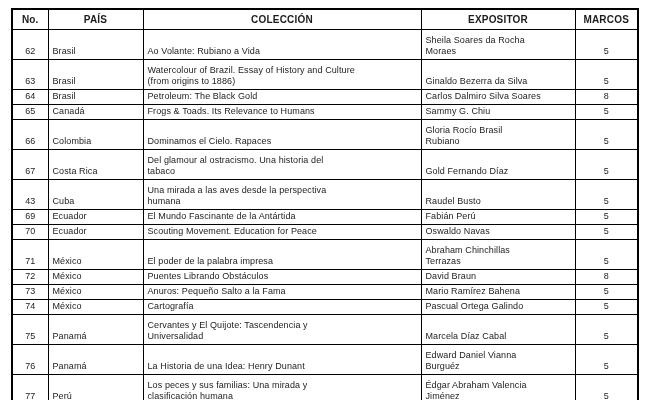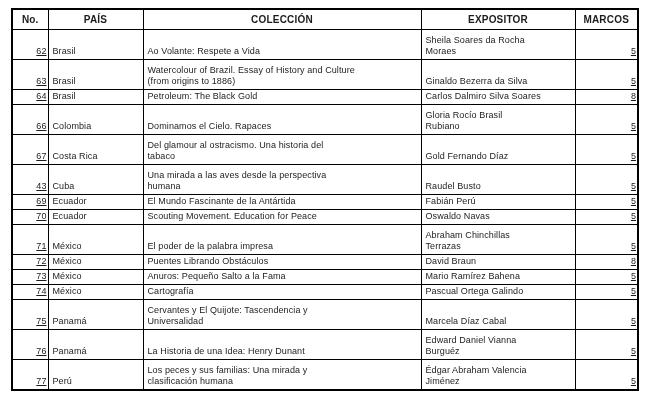--- a/index.html
+++ b/index.html
@@ -51,7 +51,7 @@
     padding: 1px 3px 2px 4px;
     letter-spacing: 0.1px;
   }
-  td.center { text-align: right; padding-left: 1px; padding-right: 1px; text-decoration: underline; }
+  td.center { text-align: center; padding-left: 1px; padding-right: 1px; }
   td.pre { white-space: pre-line; }
   tr.tall td { height: 26px; }
   tr.normal td { height: 9px; margin-top: 8px; }

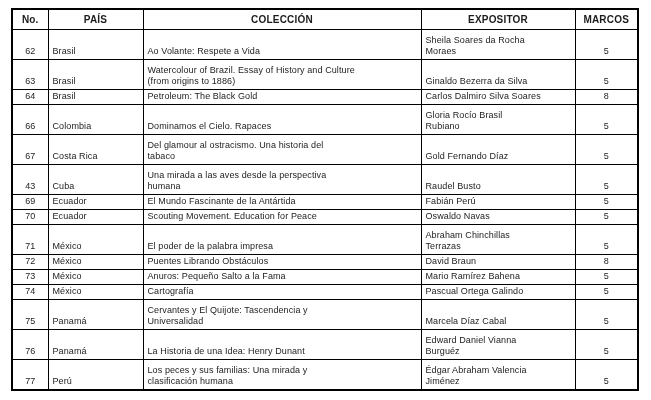--- a/index.html
+++ b/index.html
@@ -81,7 +81,7 @@
         <tr class="tall">
           <td class="center">62</td>
           <td>Brasil</td>
-          <td class="pre">Ao Volante: Respete a Vida</td>
+          <td class="pre">Ao Volante: Rubiano a Vida</td>
           <td class="pre">Sheila Soares da Rocha
 Moraes</td>
           <td class="center">5</td>

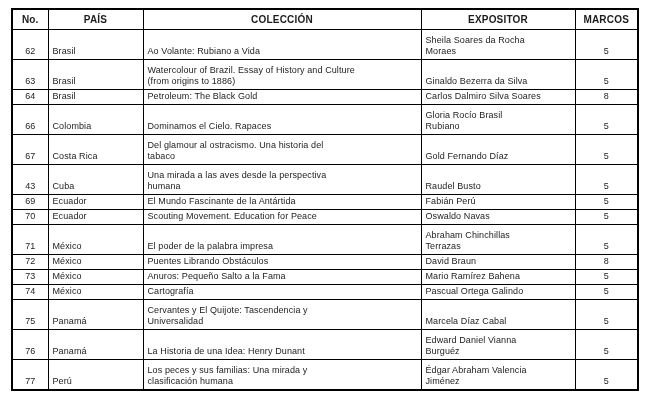--- a/index.html
+++ b/index.html
@@ -101,6 +101,13 @@
           <td class="pre">Carlos Dalmiro Silva Soares</td>
           <td class="center">8</td>
         </tr>
+        <tr class="normal">
+          <td class="center">65</td>
+          <td>Canadá</td>
+          <td class="pre">Frogs &amp; Toads. Its Relevance to Humans</td>
+          <td class="pre">Sammy G. Chiu</td>
+          <td class="center">5</td>
+        </tr>
         <tr class="tall">
           <td class="center">66</td>
           <td>Colombia</td>

